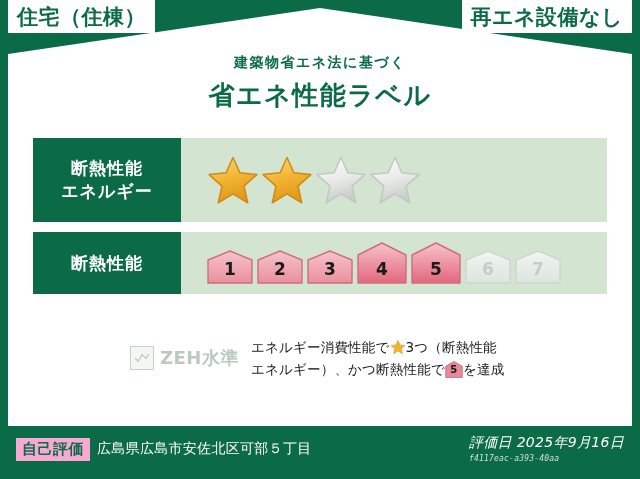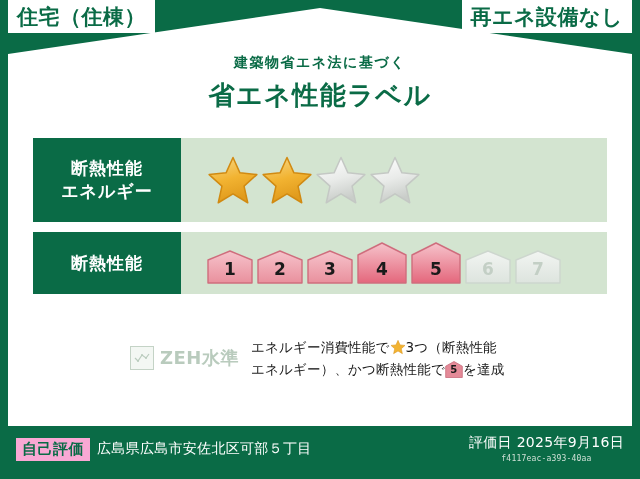--- a/index.html
+++ b/index.html
@@ -236,7 +236,8 @@
     position: absolute;
     right: 16px;
     top: 8px;
-    text-align: center;
+    text-align: left;
+    font-style: italic;
   }
   .eval-date {
     font-size: 14px;

